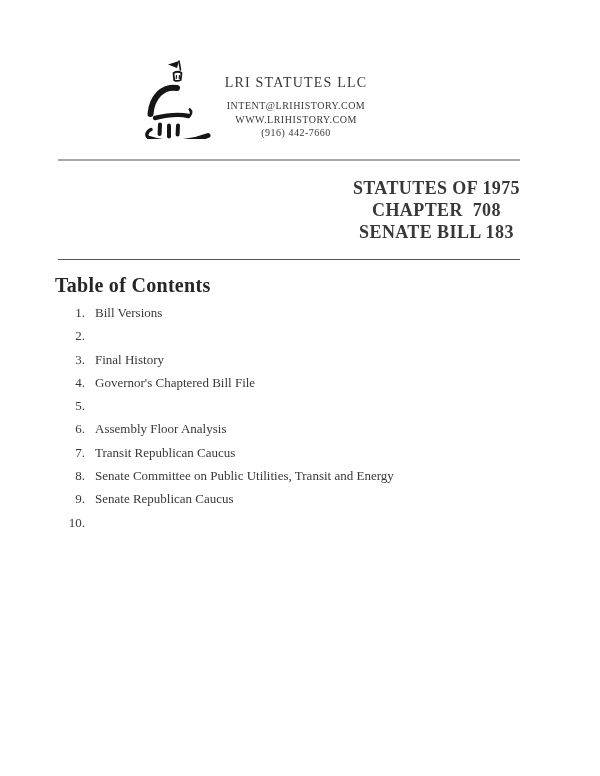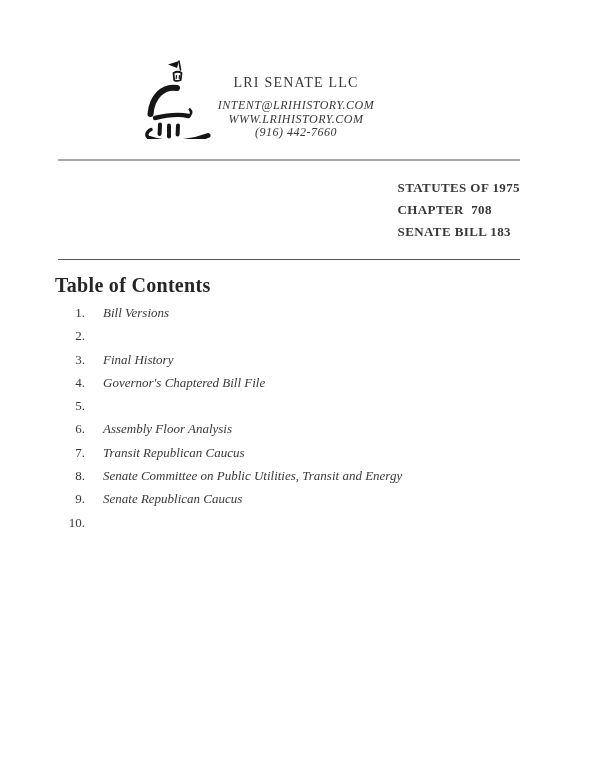--- a/index.html
+++ b/index.html
@@ -93,7 +93,7 @@
   </div>
 
   <div class="header-text">
-    <div class="company-name">LRI SENATE LLC</div>
+    <div class="company-name">LRI STATUTES LLC</div>
     <div class="contact-line">INTENT@LRIHISTORY.COM</div>
     <div class="contact-line">WWW.LRIHISTORY.COM</div>
     <div class="contact-line">(916) 442-7660</div>

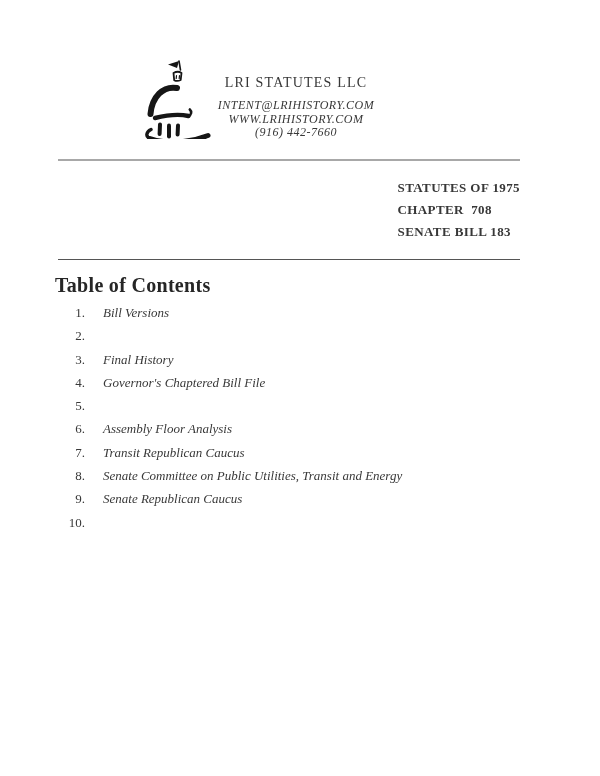--- a/index.html
+++ b/index.html
@@ -25,8 +25,8 @@
     margin-bottom:8px;white-space:nowrap;
   }
   .contact-line{
-    font-size:12px;line-height:13.5px;letter-spacing:0.5px;
-    color:var(--text,#383838);white-space:nowrap;font-style:italic;
+    font-size:10px;line-height:13.5px;letter-spacing:0.5px;
+    color:var(--text,#383838);white-space:nowrap;
   }
   
   .rule-top{

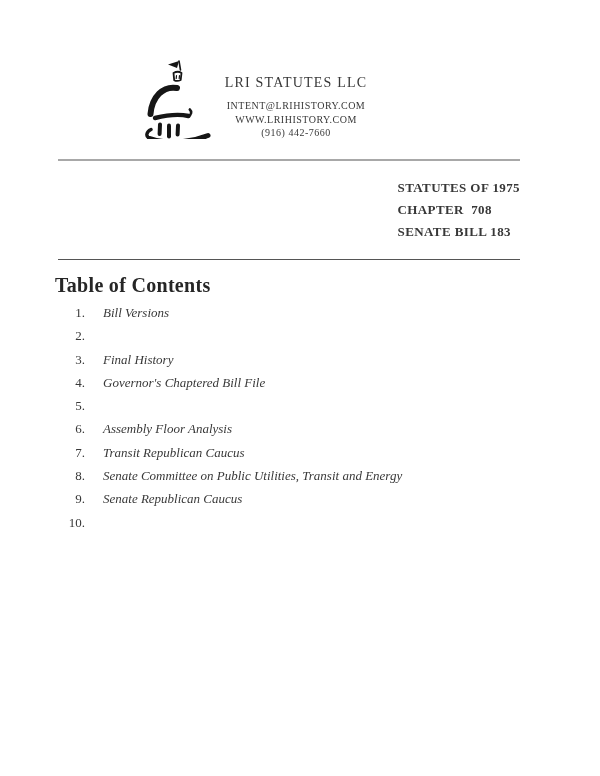--- a/index.html
+++ b/index.html
@@ -40,8 +40,8 @@
   
   .reference{
     position:absolute;right:80px;top:177px;
-    text-align:left;font-weight:bold;
-    font-size:13px;line-height:22px;letter-spacing:0.4px;
+    text-align:center;font-weight:bold;
+    font-size:18px;line-height:22px;letter-spacing:0.4px;
     color:var(--text,#383838);
   }
   .ref-line{white-space:pre;}

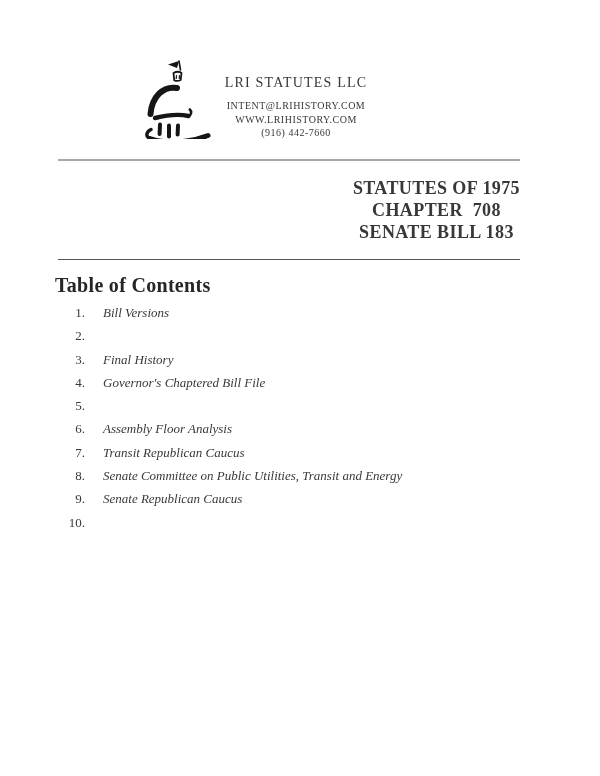--- a/index.html
+++ b/index.html
@@ -61,7 +61,7 @@
     color:var(--text,#383838);
   }
   .toc-num{width:30px;text-align:right;flex:0 0 30px;}
-  .toc-label{margin-left:18px;white-space:nowrap;font-style:italic;}
+  .toc-label{margin-left:10px;white-space:nowrap;}
   .stroke{fill:none;stroke:#161616;stroke-linecap:round;stroke-linejoin:round;}
 </style>
 </head>

